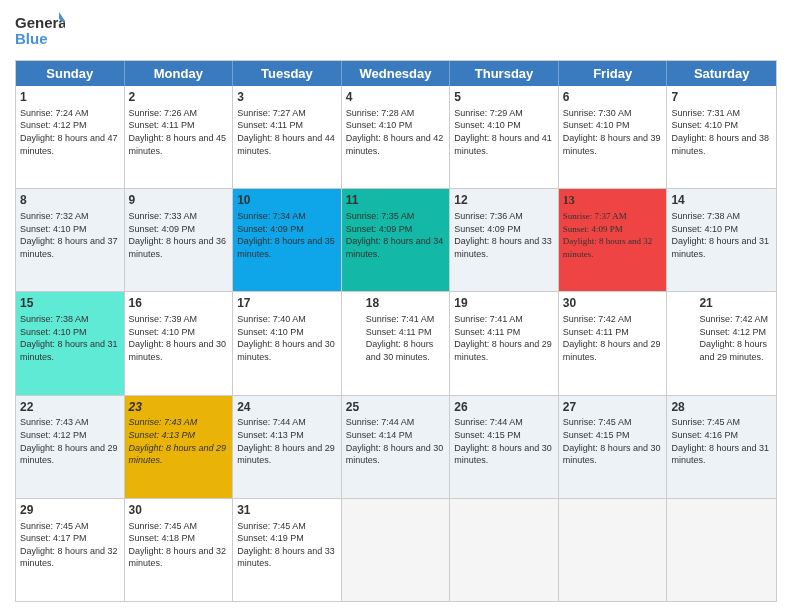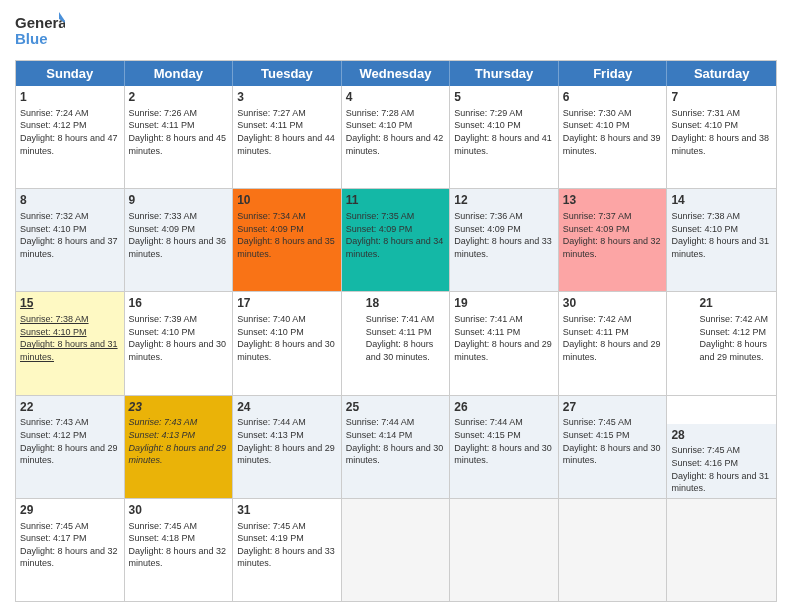--- a/index.html
+++ b/index.html
@@ -180,7 +180,7 @@
         <span>Sunset: 4:09 PM</span><br>
         <span>Daylight: 8 hours and 36 minutes.</span>
       </div>
-          <div class="cal-cell" style="background: #f97316;">
+          <div class="cal-cell" style="background: #0ea5e9;">
         <span class="day-num">10</span>
         <span>Sunrise: 7:34 AM</span><br>
         <span>Sunset: 4:09 PM</span><br>

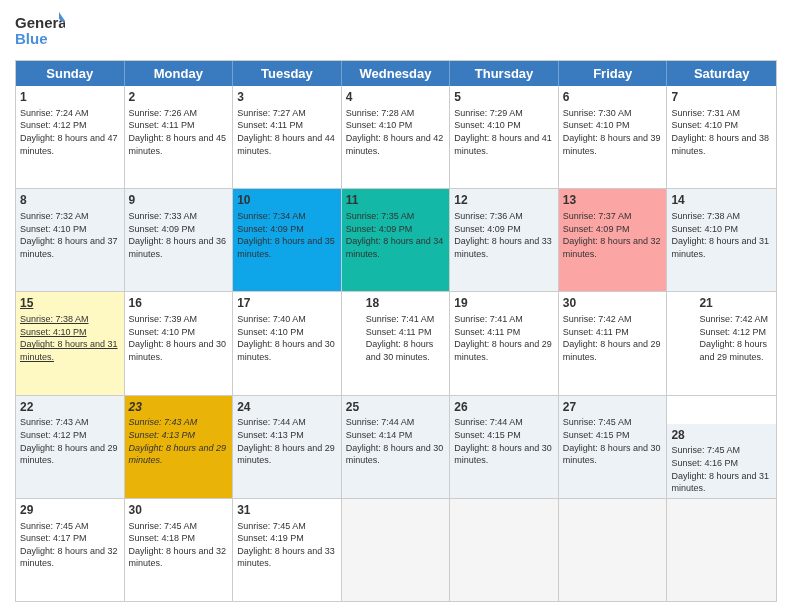--- a/index.html
+++ b/index.html
@@ -198,7 +198,7 @@
         <span>Sunset: 4:09 PM</span><br>
         <span>Daylight: 8 hours and 33 minutes.</span>
       </div>
-          <div class="cal-cell" style="background: #fca5a5;">
+          <div class="cal-cell" style="background: #ef4444; font-family: Liberation Serif, serif;">
         <span class="day-num">13</span>
         <span>Sunrise: 7:37 AM</span><br>
         <span>Sunset: 4:09 PM</span><br>

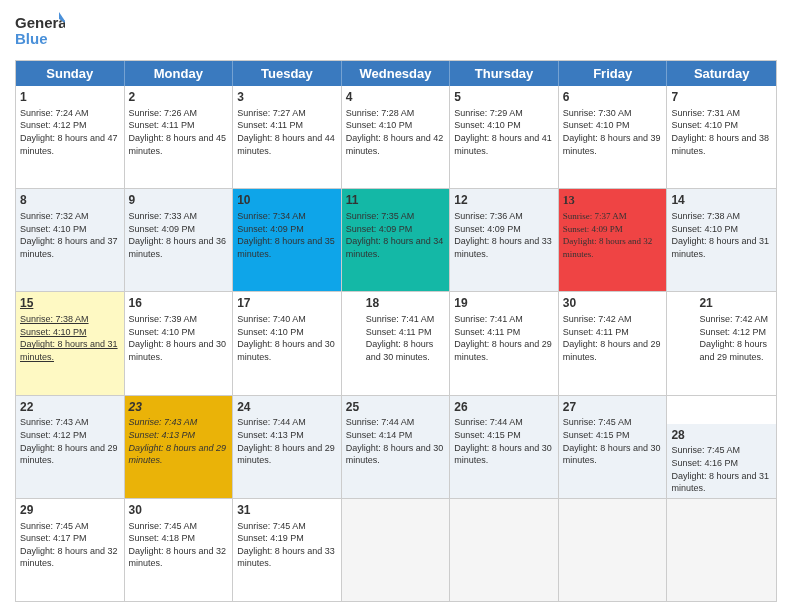--- a/index.html
+++ b/index.html
@@ -212,7 +212,7 @@
       </div>
         </div>
         <div class="cal-row">
-          <div class="cal-cell" style="background: #fef9c3; text-decoration: underline;">
+          <div class="cal-cell" style="background: #5eead4;">
         <span class="day-num">15</span>
         <span>Sunrise: 7:38 AM</span><br>
         <span>Sunset: 4:10 PM</span><br>

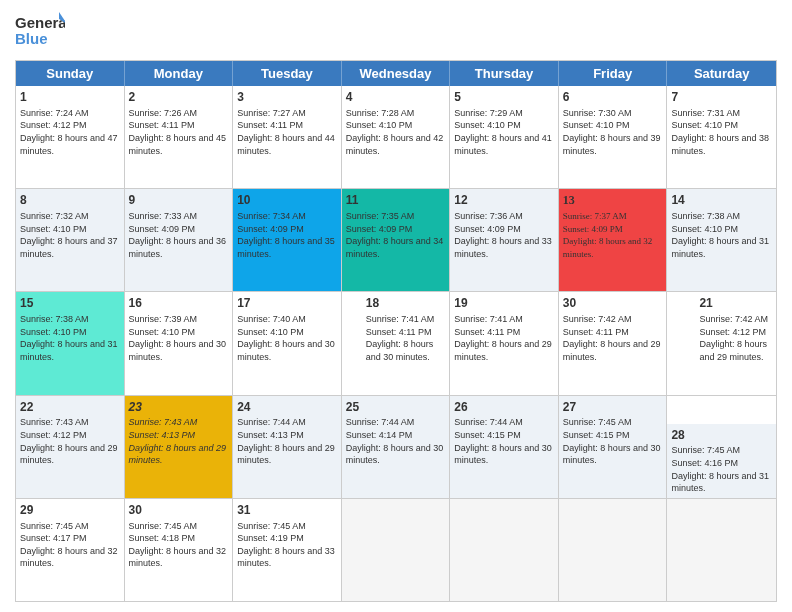--- a/index.html
+++ b/index.html
@@ -292,7 +292,7 @@
         <span>Sunset: 4:15 PM</span><br>
         <span>Daylight: 8 hours and 30 minutes.</span>
       </div>
-          <div class="cal-cell" style="background: rgb(237, 242, 247); margin-top: 28px;">
+          <div class="cal-cell" style="background: rgb(237, 242, 247);">
         <span class="day-num">28</span>
         <span>Sunrise: 7:45 AM</span><br>
         <span>Sunset: 4:16 PM</span><br>

